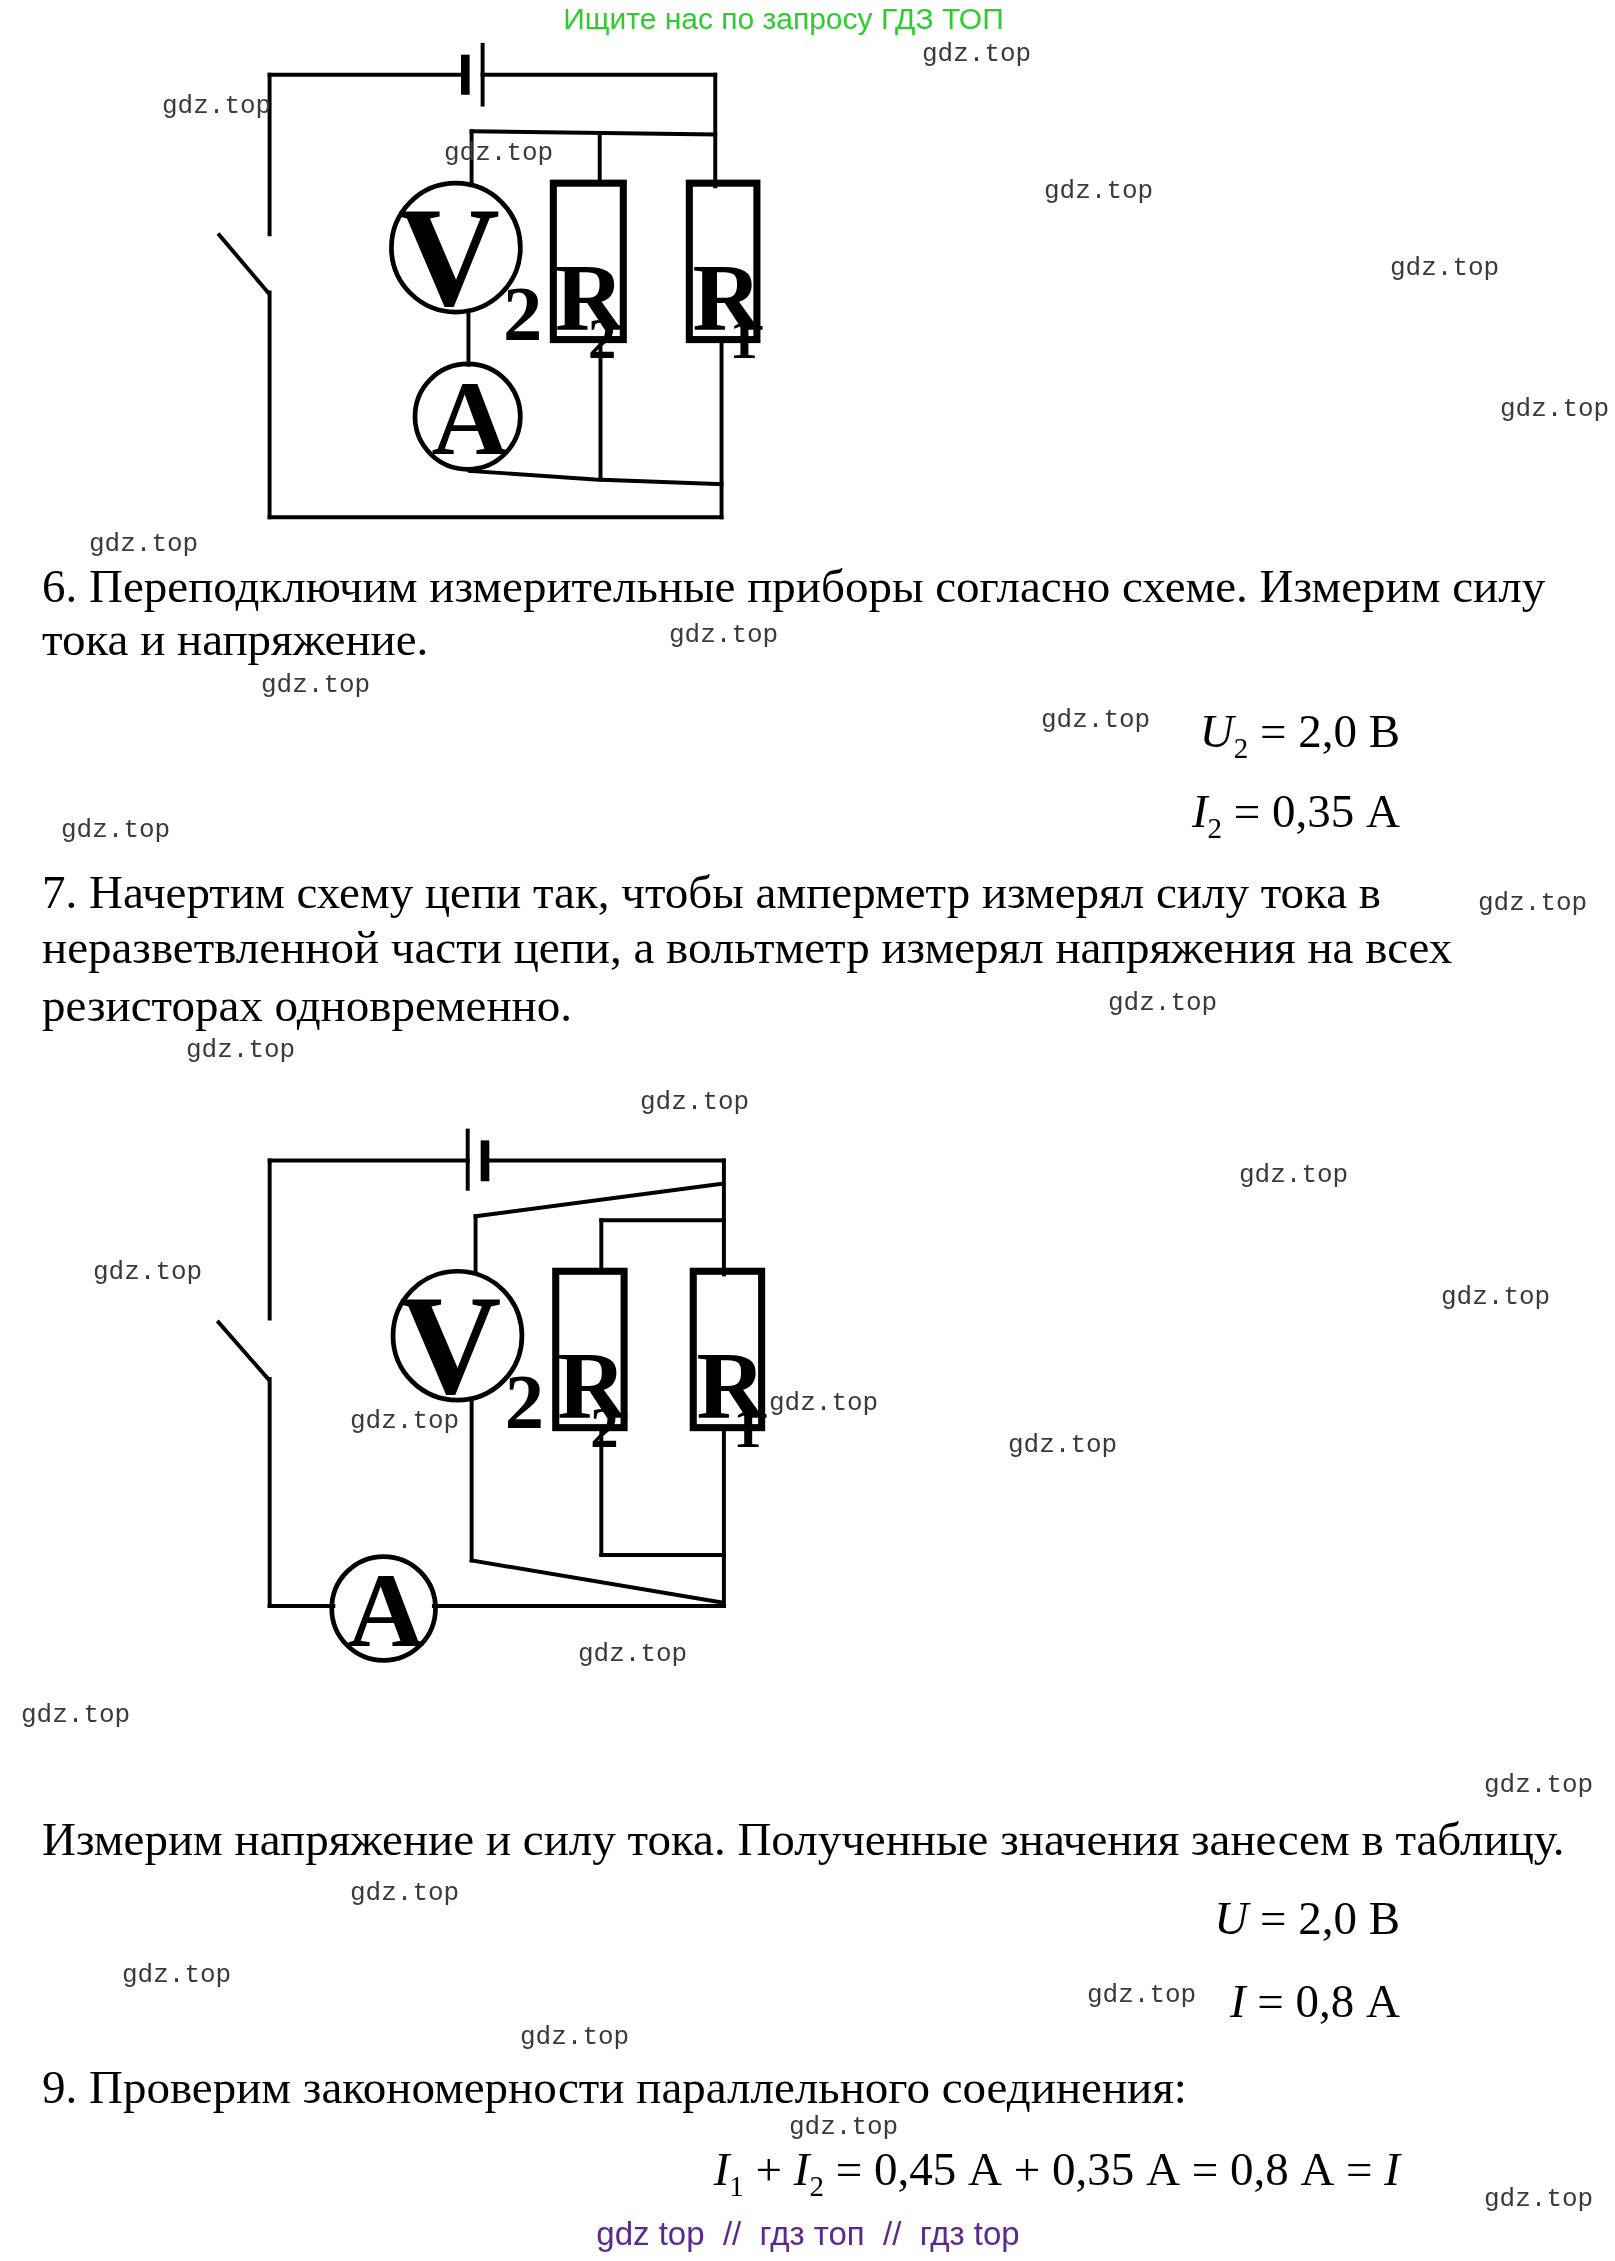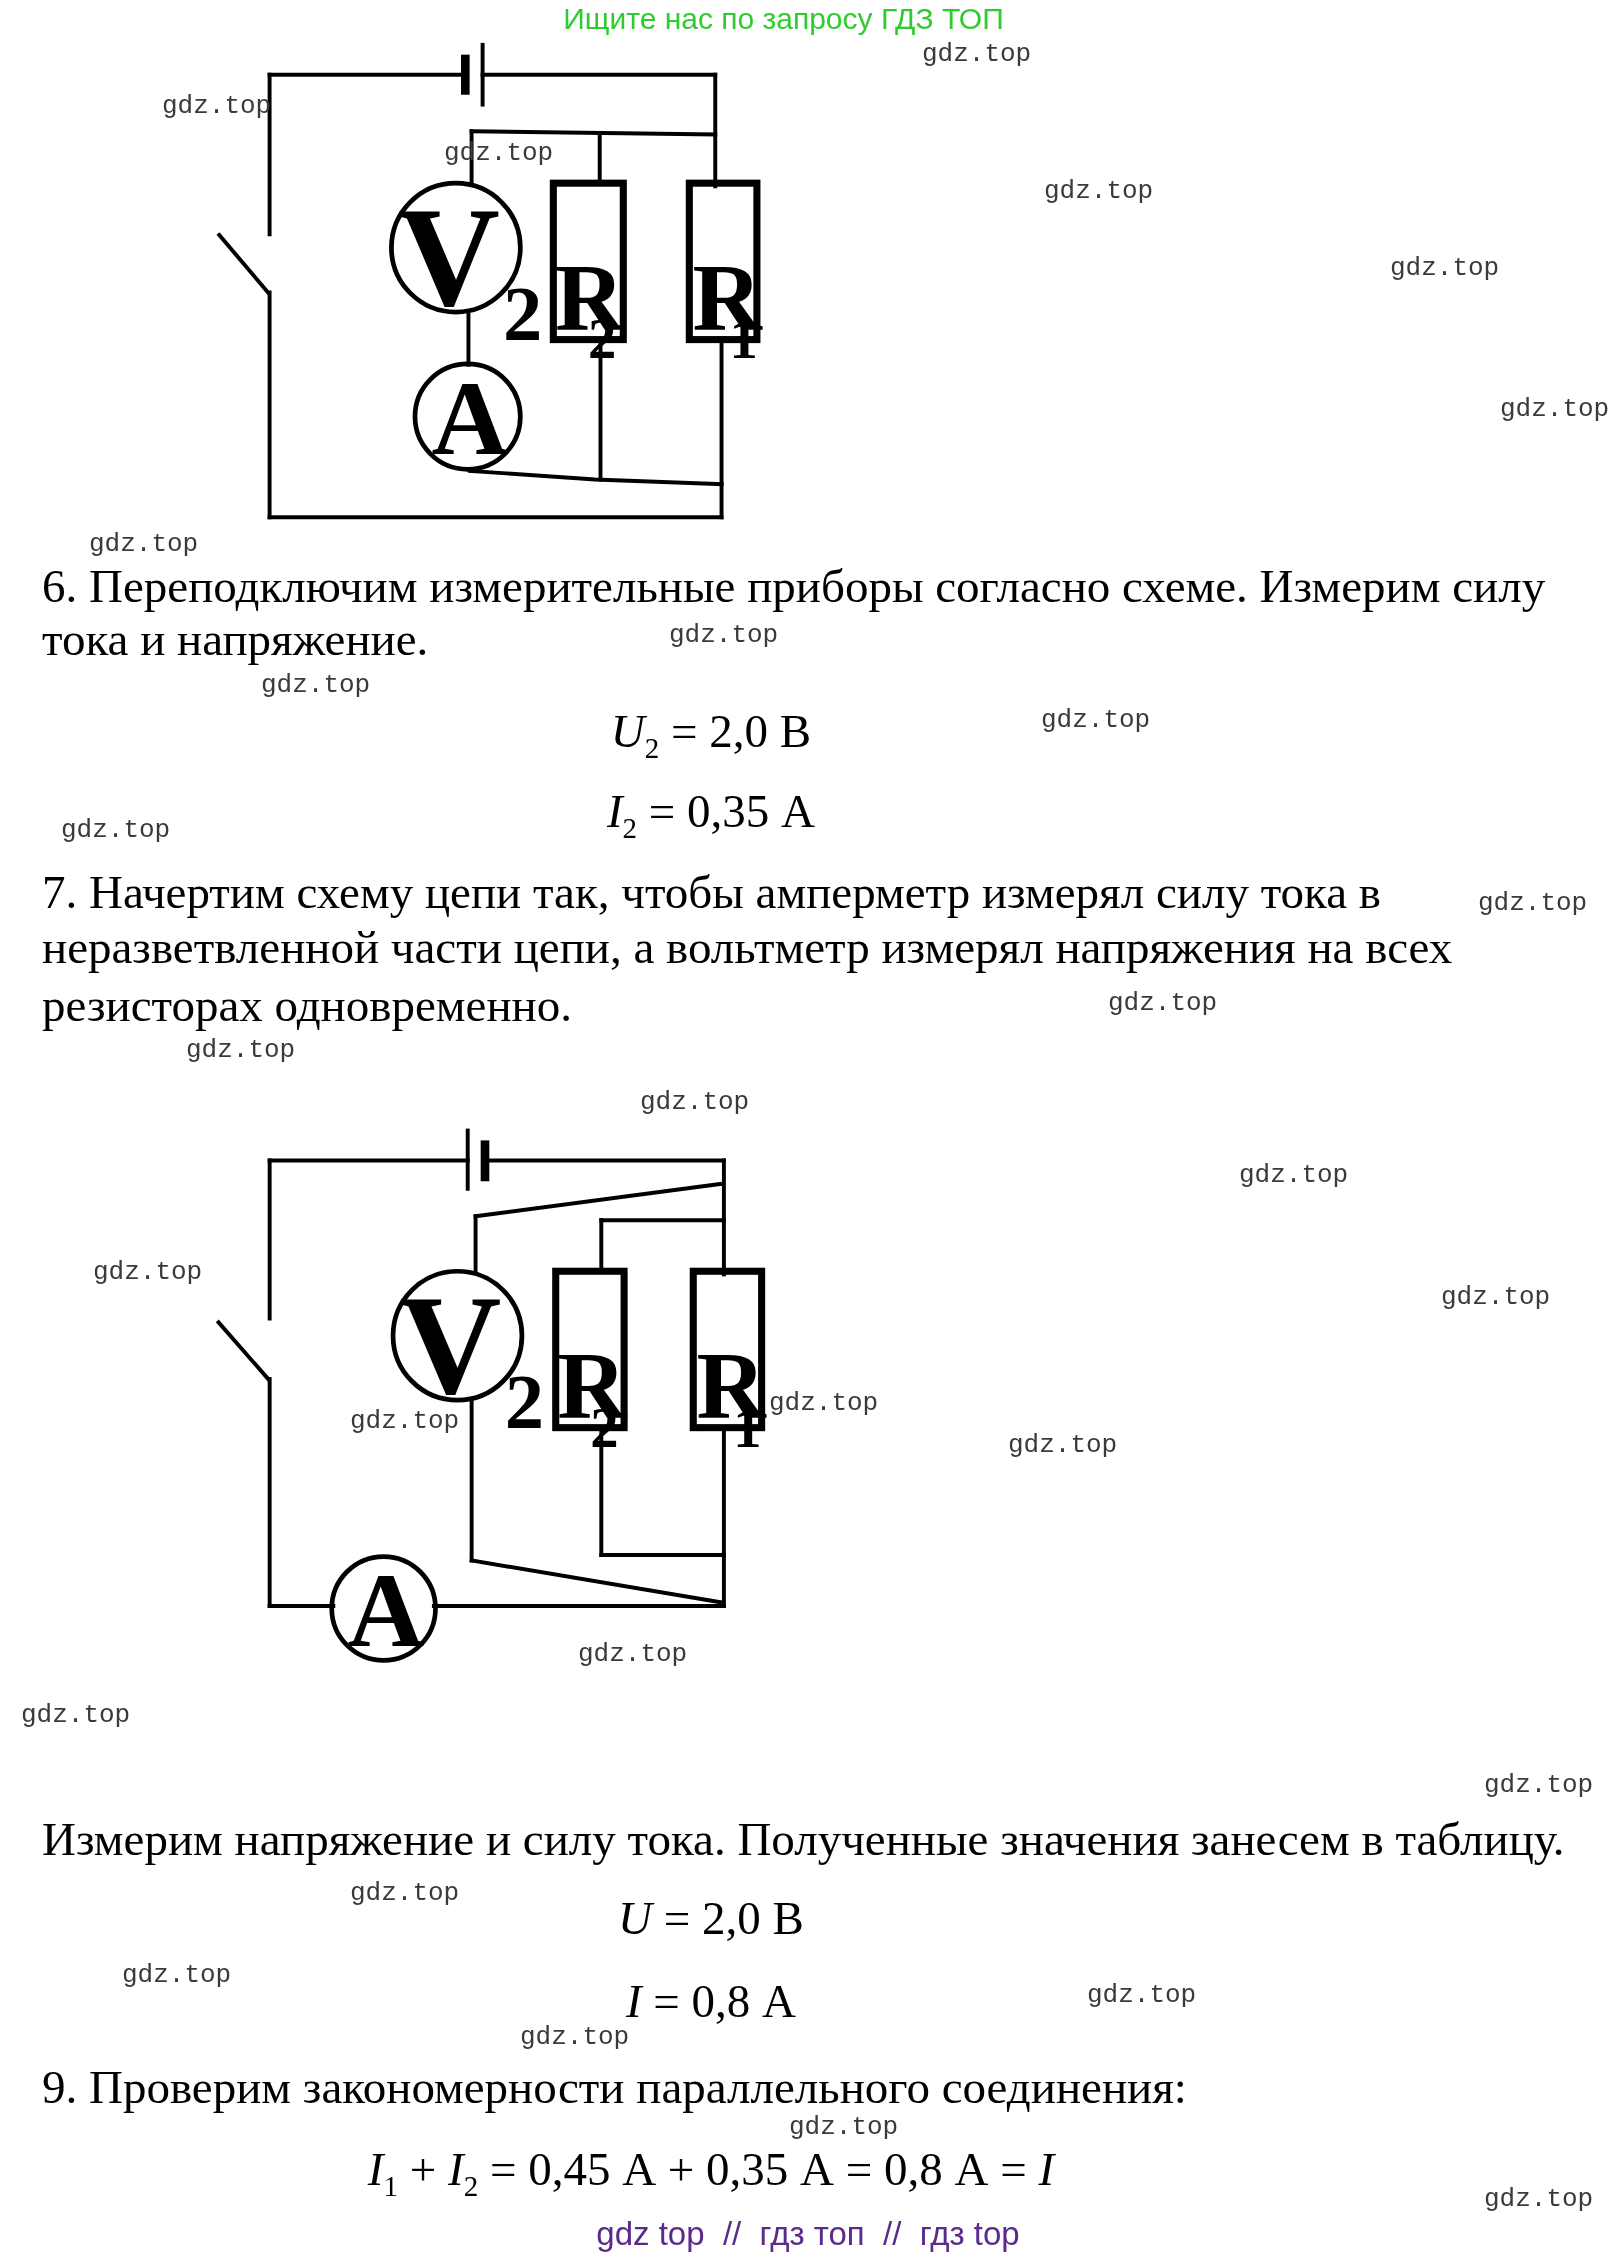--- a/index.html
+++ b/index.html
@@ -10,7 +10,7 @@
           font-family:"Liberation Sans","DejaVu Sans",sans-serif;
           font-size:30px;font-weight:400;}
   .bodyline{font-size:47px;line-height:1;}
-  .formula{left:15px;width:1392px;text-align:center;font-size:47px;line-height:1;}
+  .formula{left:8px;width:1392px;text-align:right;font-size:47px;line-height:1;}
   .formula .it{font-style:italic;}
   .formula .sub{font-size:29px;vertical-align:-11px;}
   .wm{position:absolute;font-family:Liberation Mono, monospace;

